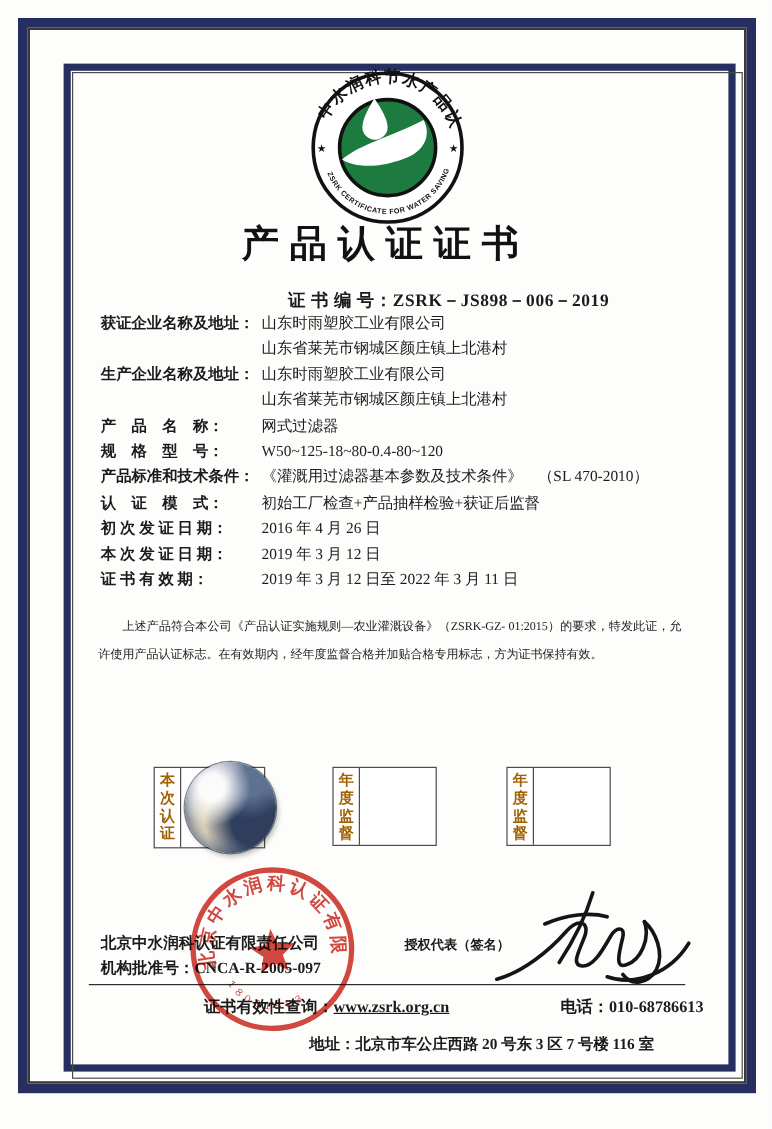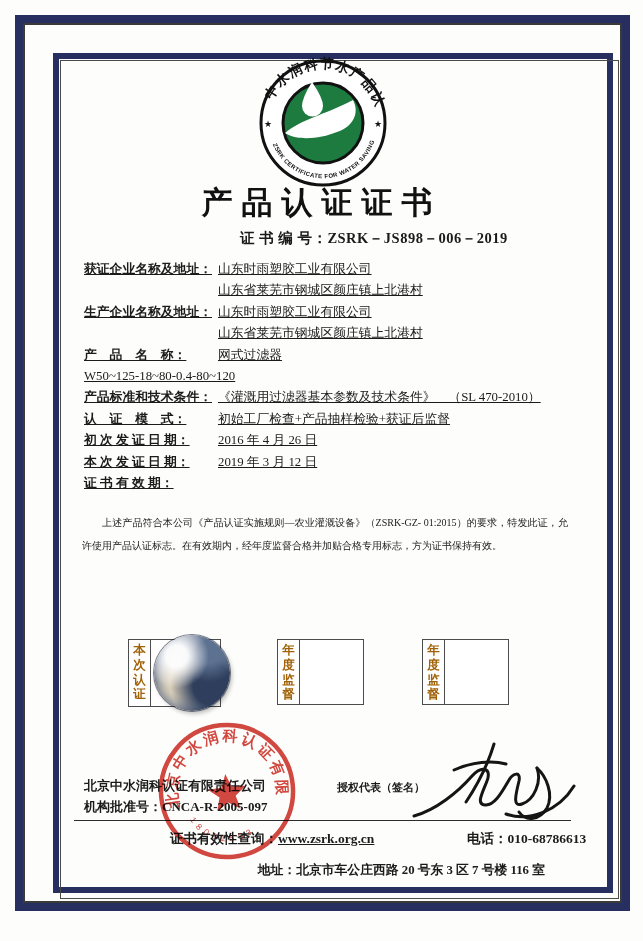--- a/index.html
+++ b/index.html
@@ -22,7 +22,7 @@
            font-family:"Liberation Sans","DejaVu Sans",sans-serif;
            font-size:31px; font-weight:900; letter-spacing:9px; color:#111; }
 
-  .certno { left:240px; top:229px; font-size:14.5px; font-weight:bold; letter-spacing:0.5px; }
+  .certno { left:240px; top:241px; font-size:14.5px; font-weight:bold; letter-spacing:0.5px; }
 
   .fields { left:84px; top:259px; width:480px;text-decoration:underline; }
   .frow { display:flex; line-height:21.4px; font-size:12.8px; }

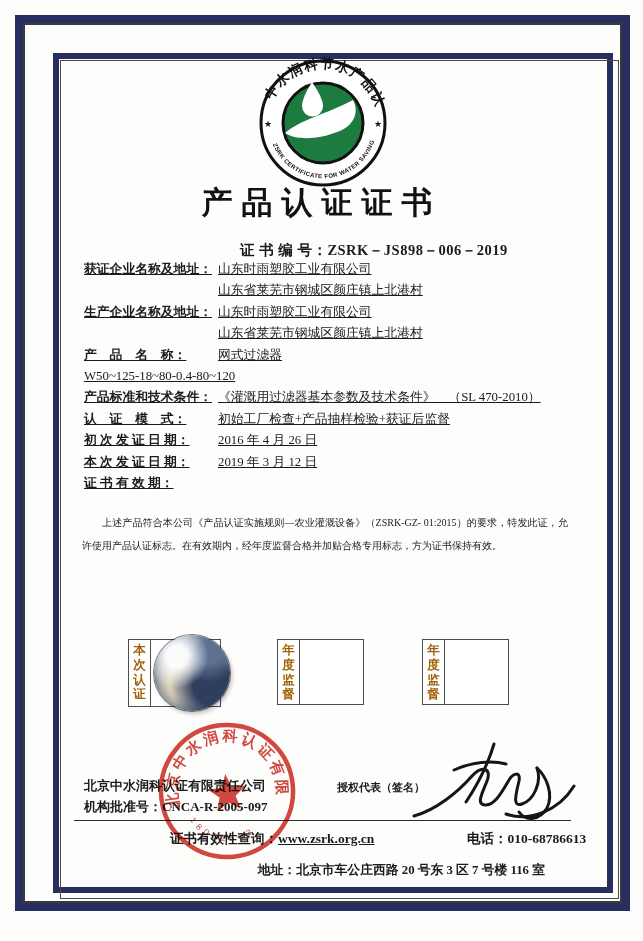--- a/index.html
+++ b/index.html
@@ -24,7 +24,7 @@
 
   .certno { left:240px; top:241px; font-size:14.5px; font-weight:bold; letter-spacing:0.5px; }
 
-  .fields { left:84px; top:259px; width:480px;text-decoration:underline; }
+  .fields { left:84px; top:259px; width:480px; }
   .frow { display:flex; line-height:21.4px; font-size:12.8px; }
   .flabel { flex:0 0 134px; font-weight:bold; white-space:nowrap; }
   .fvalue { white-space:nowrap; }

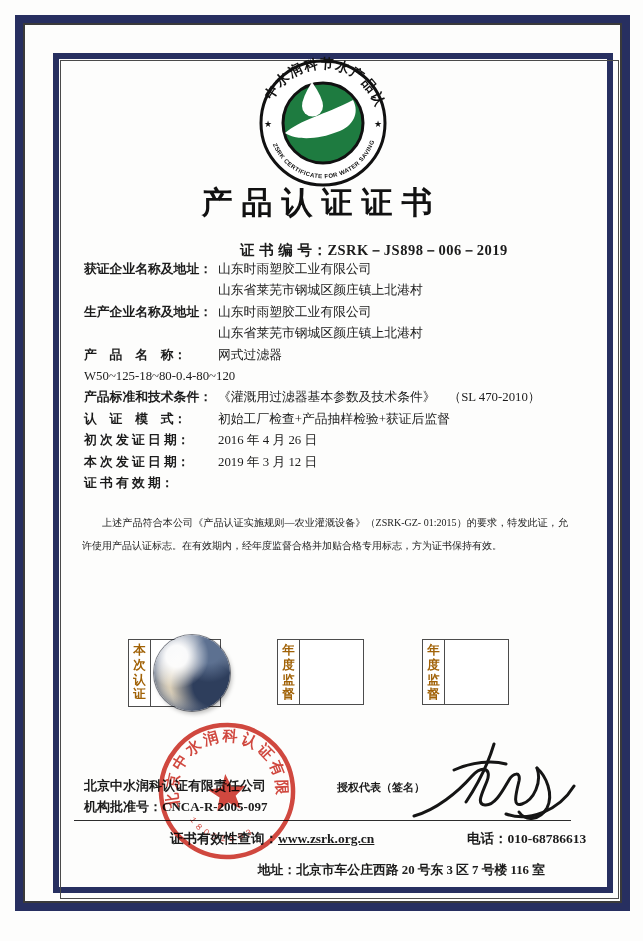--- a/index.html
+++ b/index.html
@@ -116,6 +116,7 @@
         <span class="fvalue">网式过滤器</span>
       </div>
     <div class="frow">
+        <span class="flabel">规　格　型　号：</span>
         <span class="fvalue">W50~125-18~80-0.4-80~120</span>
       </div>
     <div class="frow">

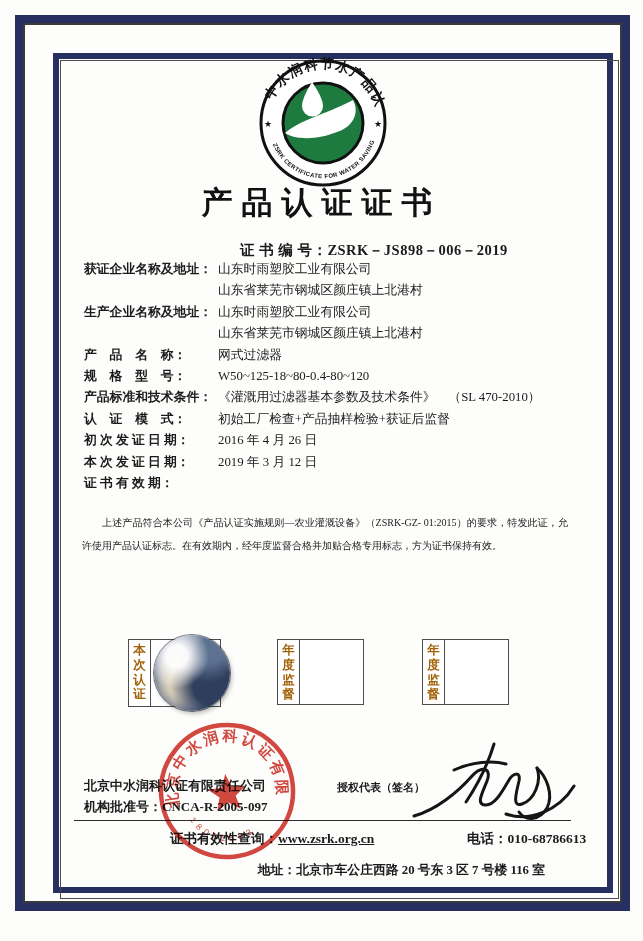--- a/index.html
+++ b/index.html
@@ -137,6 +137,7 @@
       </div>
     <div class="frow">
         <span class="flabel">证 书 有 效 期：</span>
+        <span class="fvalue">2019 年 3 月 12 日至 2022 年 3 月 11 日</span>
       </div>
   </div>
 

